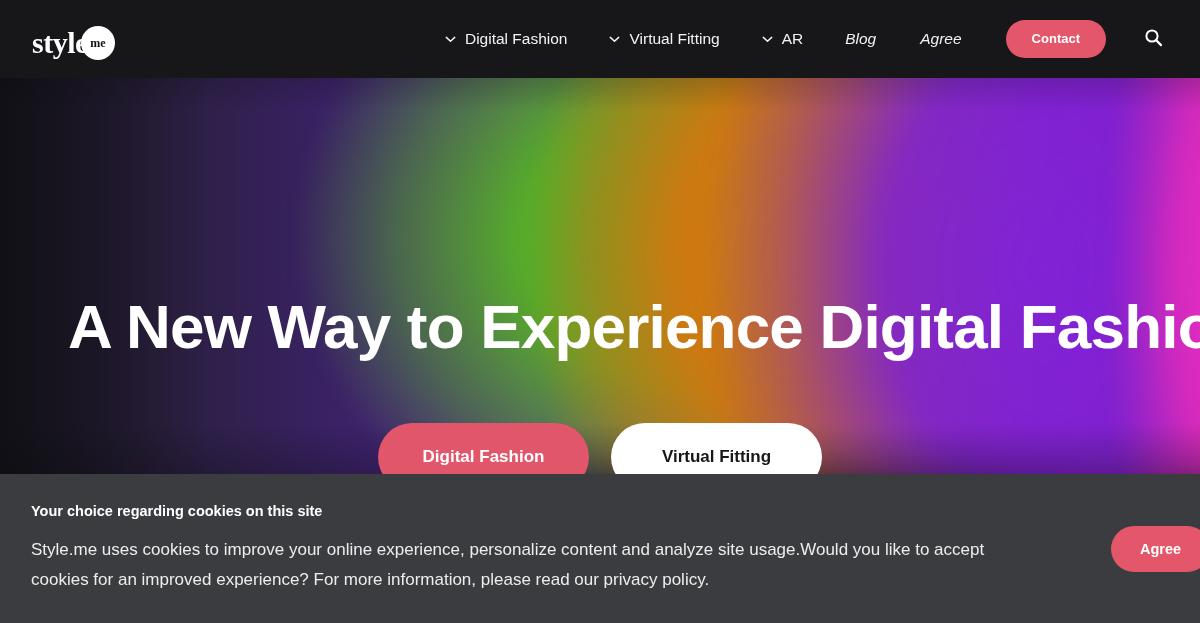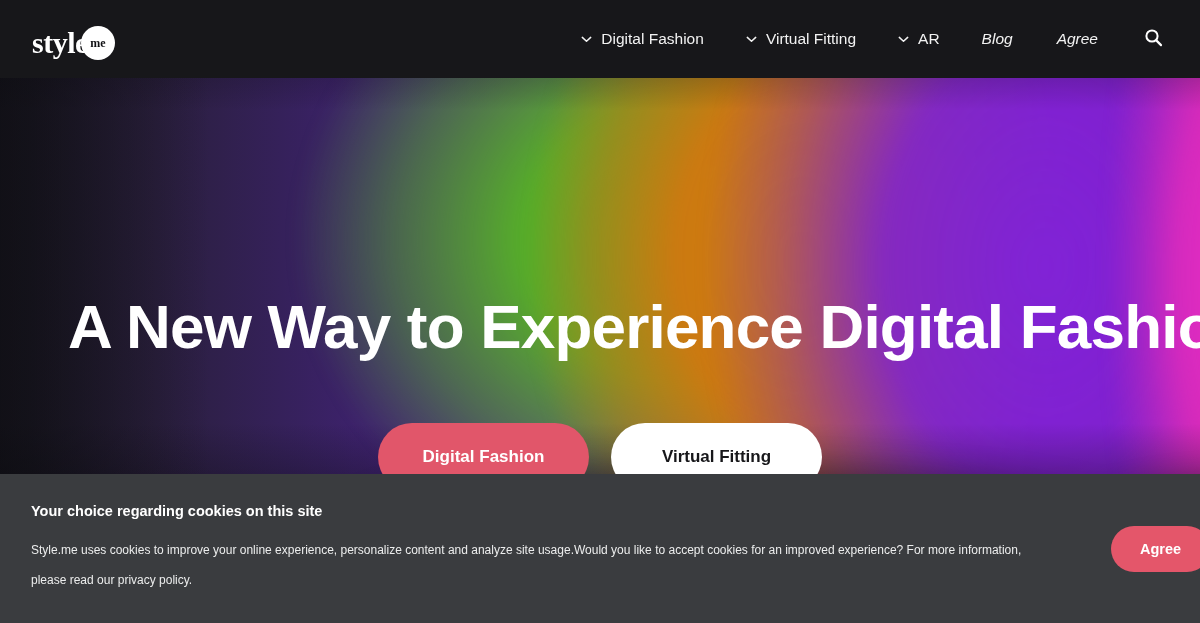--- a/index.html
+++ b/index.html
@@ -306,6 +306,7 @@
         <span>Agree</span>
       </div>
 
+      <button id="contact-btn">Contact</button>
 
       <button id="search-btn">
         <span>

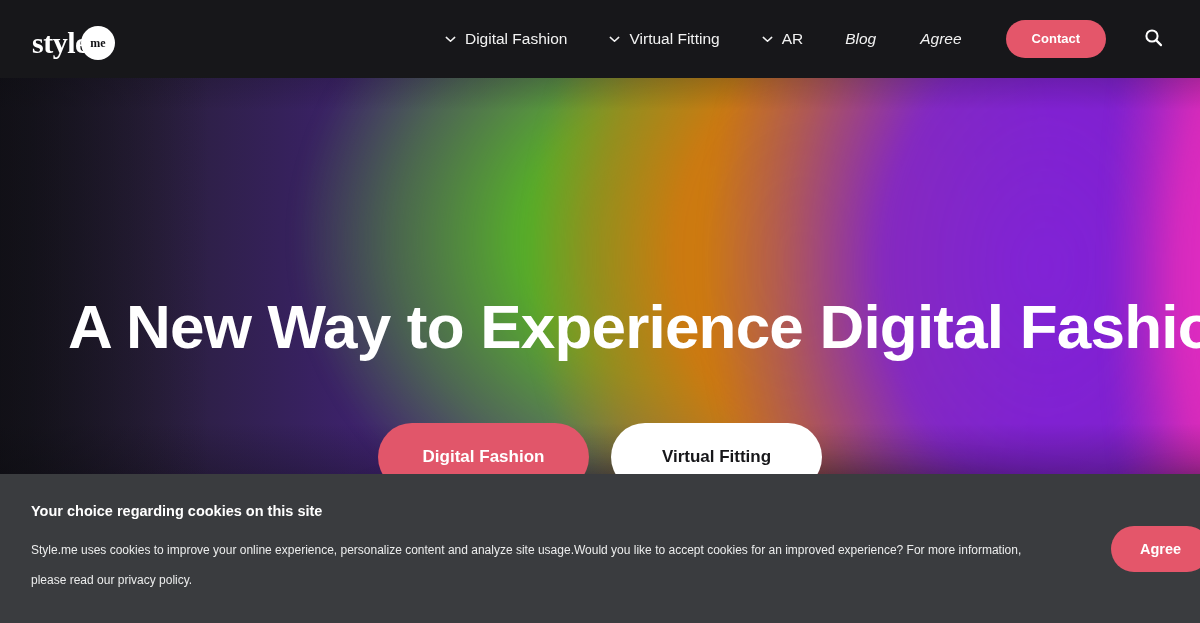--- a/index.html
+++ b/index.html
@@ -239,7 +239,7 @@
   }
   #cookie-body {
     color:#eceded;
-    font-size:12px;
+    font-size:17px;
     line-height:30px;
     width:1005px;
   }

